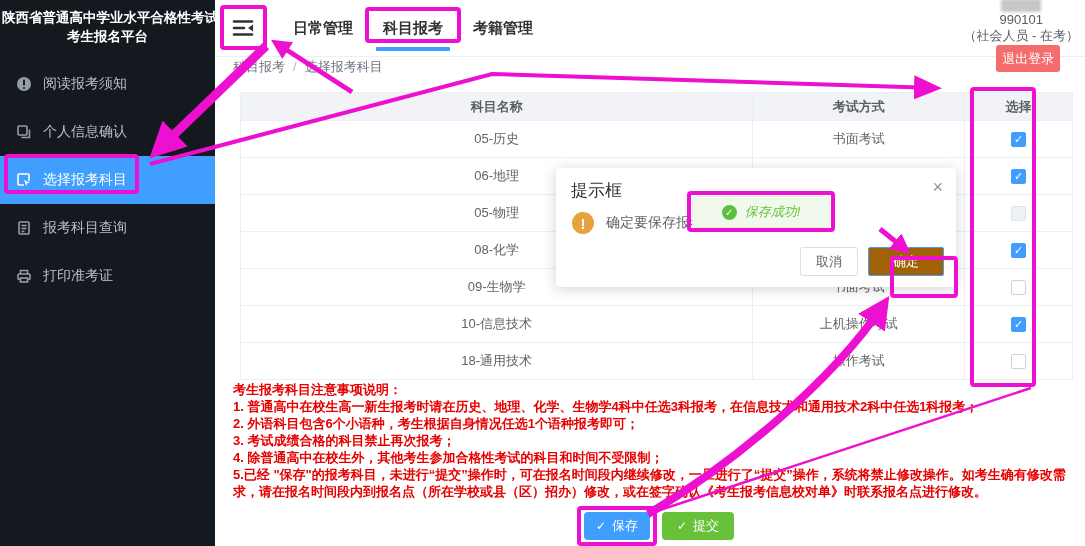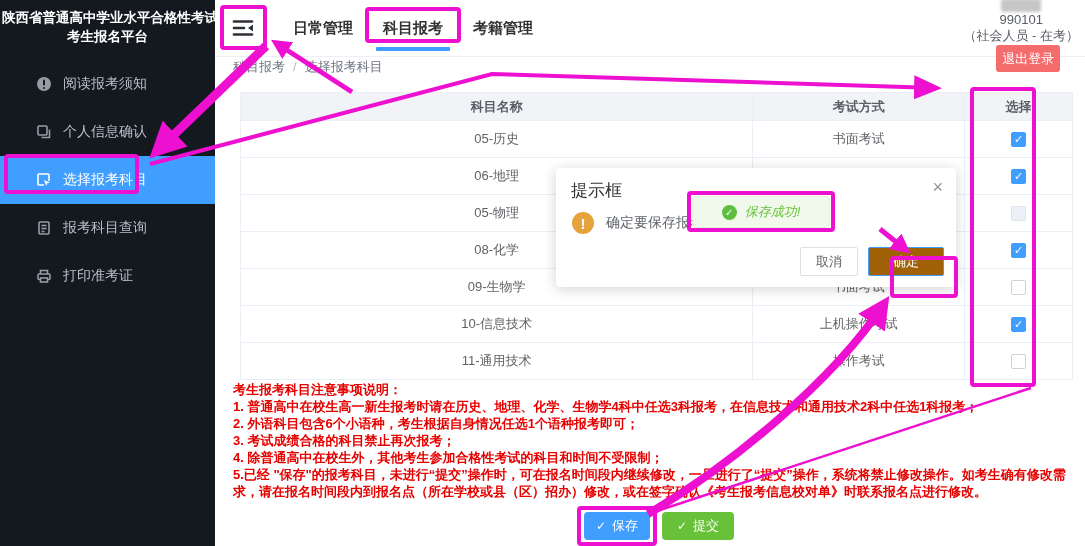--- a/index.html
+++ b/index.html
@@ -15,7 +15,7 @@
                 font-size:13.5px; line-height:19px; white-space:nowrap; }
   .side-title .t2 { white-space:normal; }
   .menu { margin-top:8px; }
-  .menu-item { height:48px; display:flex; align-items:center; padding-left:36px;
+  .menu-item { height:48px; display:flex; align-items:center; padding-left:16px;
                font-size:14px; color:#b9bfc8; cursor:pointer; }
   .menu-item .mi-icon { width:16px; height:16px; margin-right:11px; color:#969ca6; display:inline-flex; }
   .menu-item .mi-icon svg { width:16px; height:16px; }

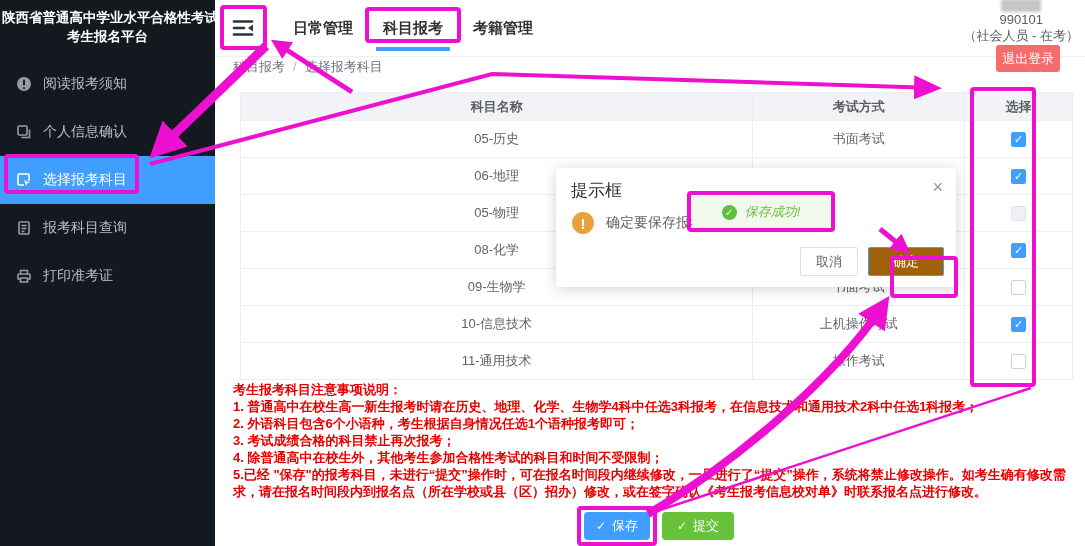--- a/index.html
+++ b/index.html
@@ -235,7 +235,7 @@
           </div>
         </div>
         <div class="trow">
-          <div class="td c1">11-通用技术</div>
+          <div class="td c1">18-通用技术</div>
           <div class="td c2">操作考试</div>
           <div class="td c3">
             <div class="cb"></div>

